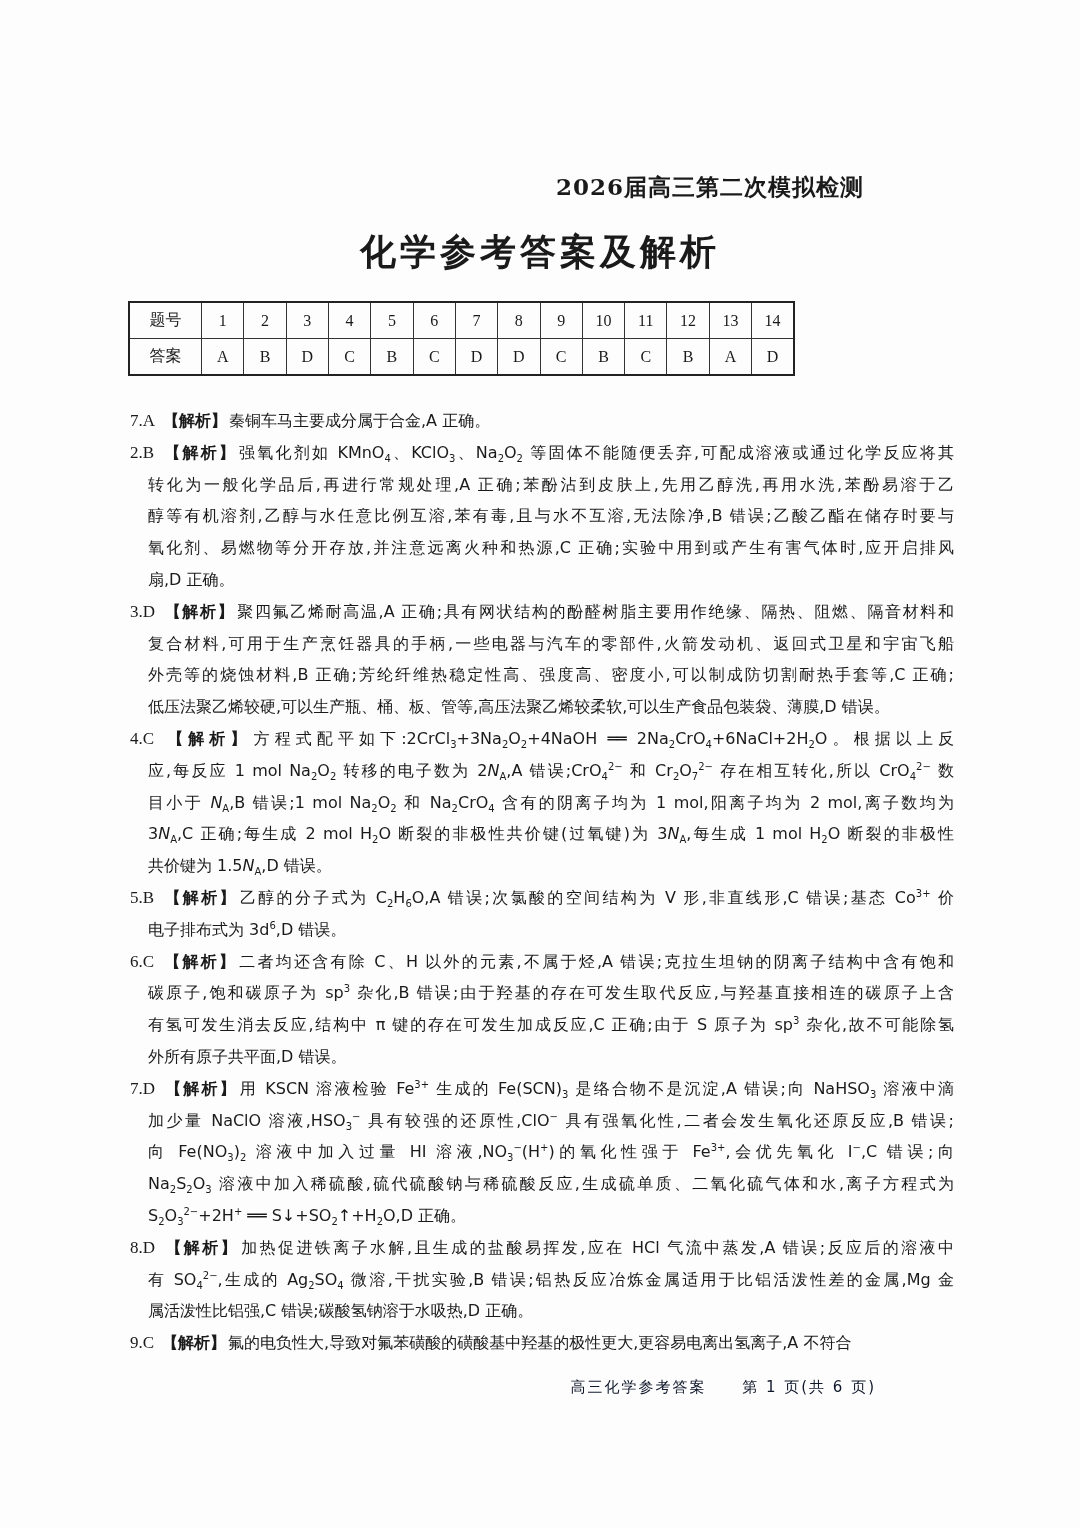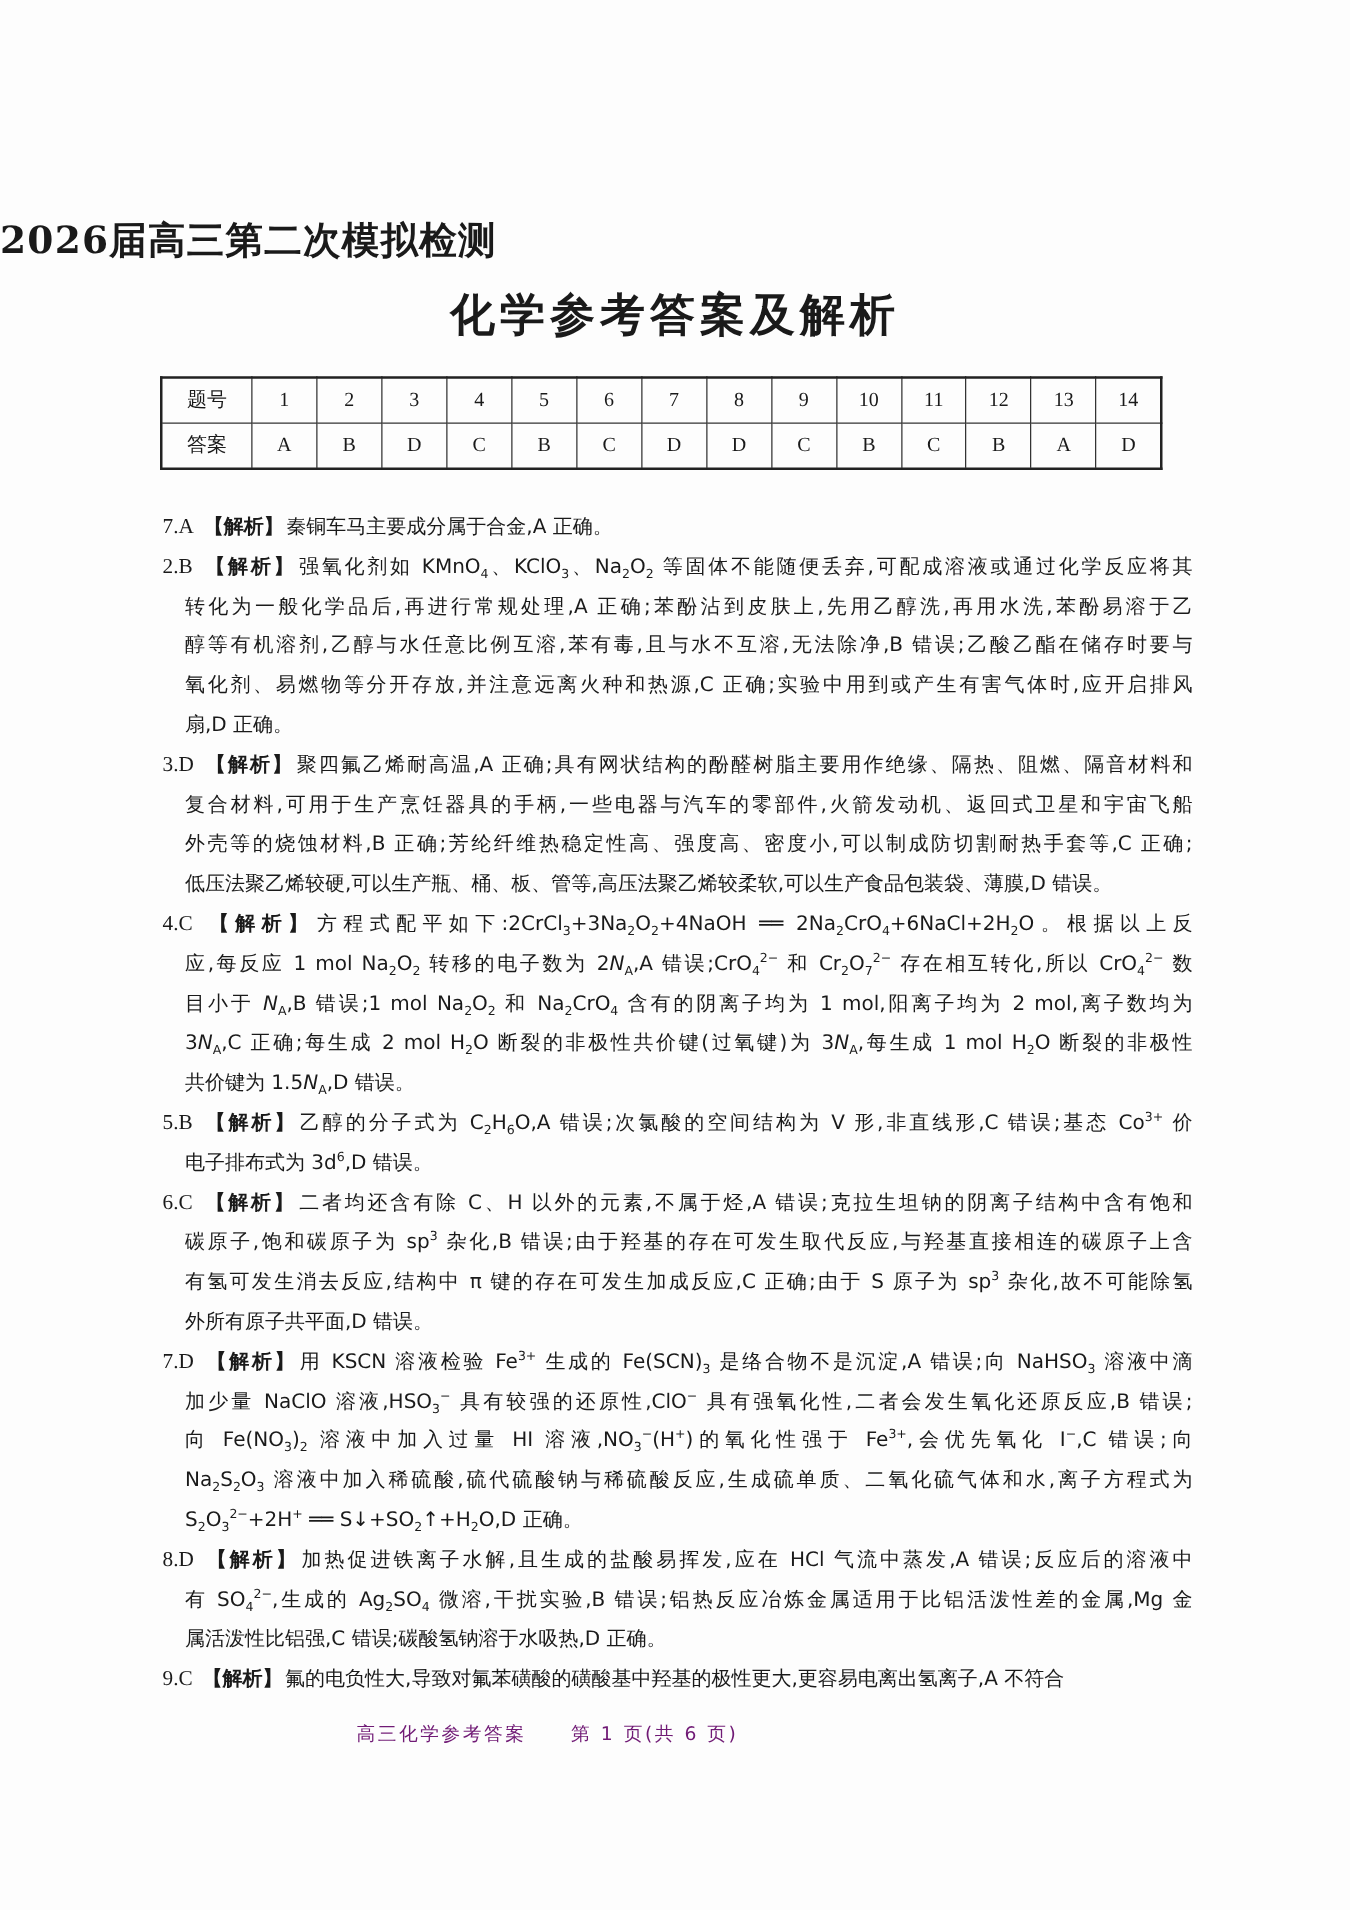--- a/index.html
+++ b/index.html
@@ -8,8 +8,8 @@
     font-family: "DejaVu Serif", "Liberation Serif", serif; color: #1a1a1a; overflow: hidden;
   }
   .title1 {
-    position: absolute; top: 172px; left: 0; width: 864px; text-align: left;
-    font-size: 30px; font-weight: bold; letter-spacing: 1px;
+    position: absolute; top: 172px; left: 0; width: 864px; text-align: right;
+    font-size: 23px; font-weight: bold; letter-spacing: 1px;
     font-family: "DejaVu Serif", serif;
   }
   .title2 {

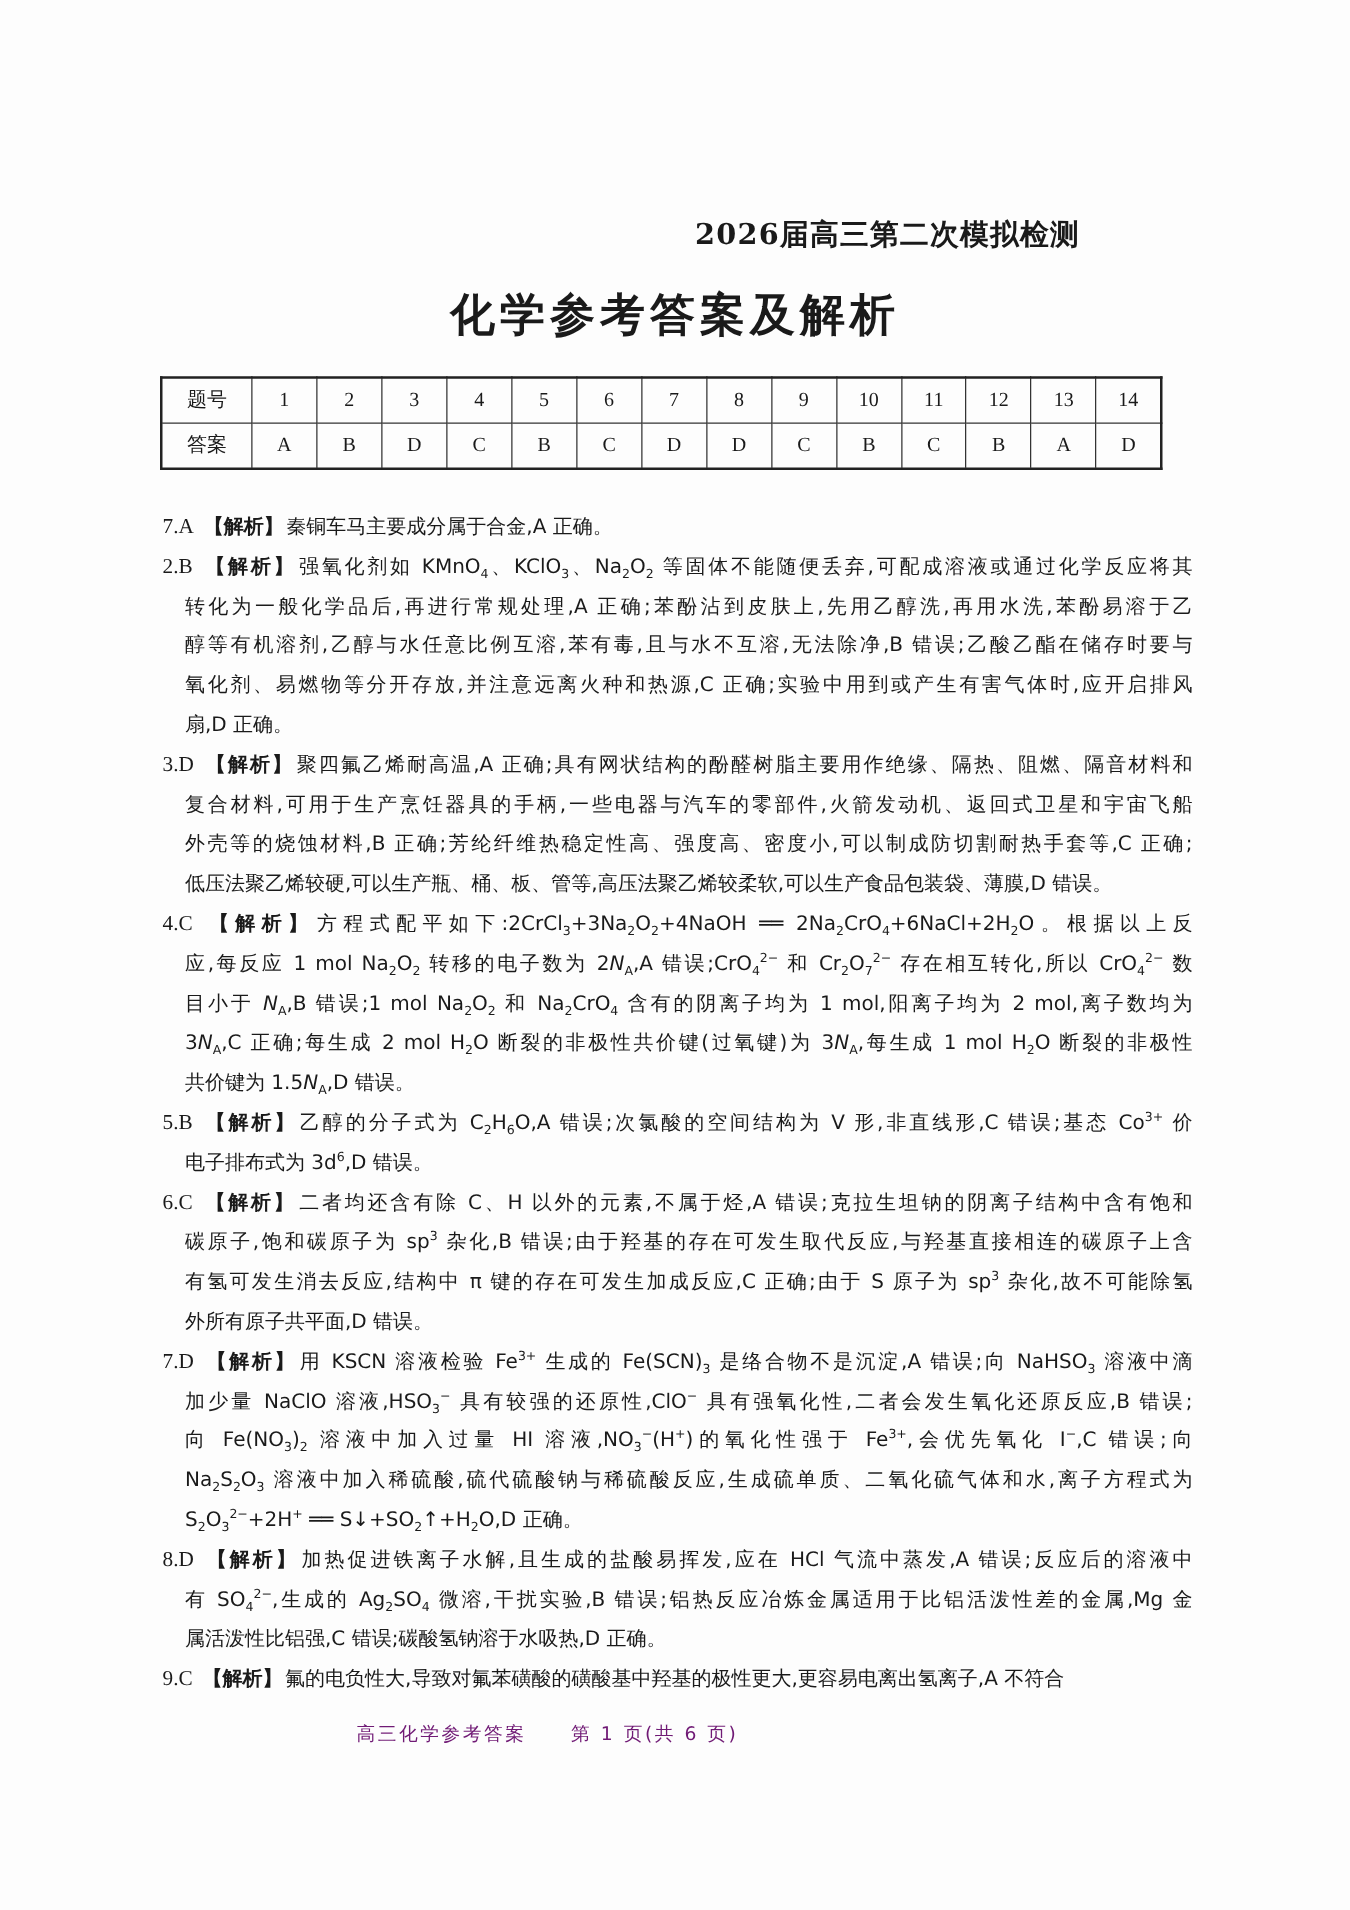--- a/index.html
+++ b/index.html
@@ -18,7 +18,7 @@
     font-family: "DejaVu Sans", sans-serif;
   }
   table.ans {
-    position: absolute; top: 301px; left: 128px; width: 802px; height: 72px;
+    position: absolute; top: 301px; left: 128px; width: 667px; height: 72px;
     border-collapse: collapse; border: 2px solid #222; table-layout: fixed;
     font-family: "Liberation Serif", serif; font-size: 16px;
   }

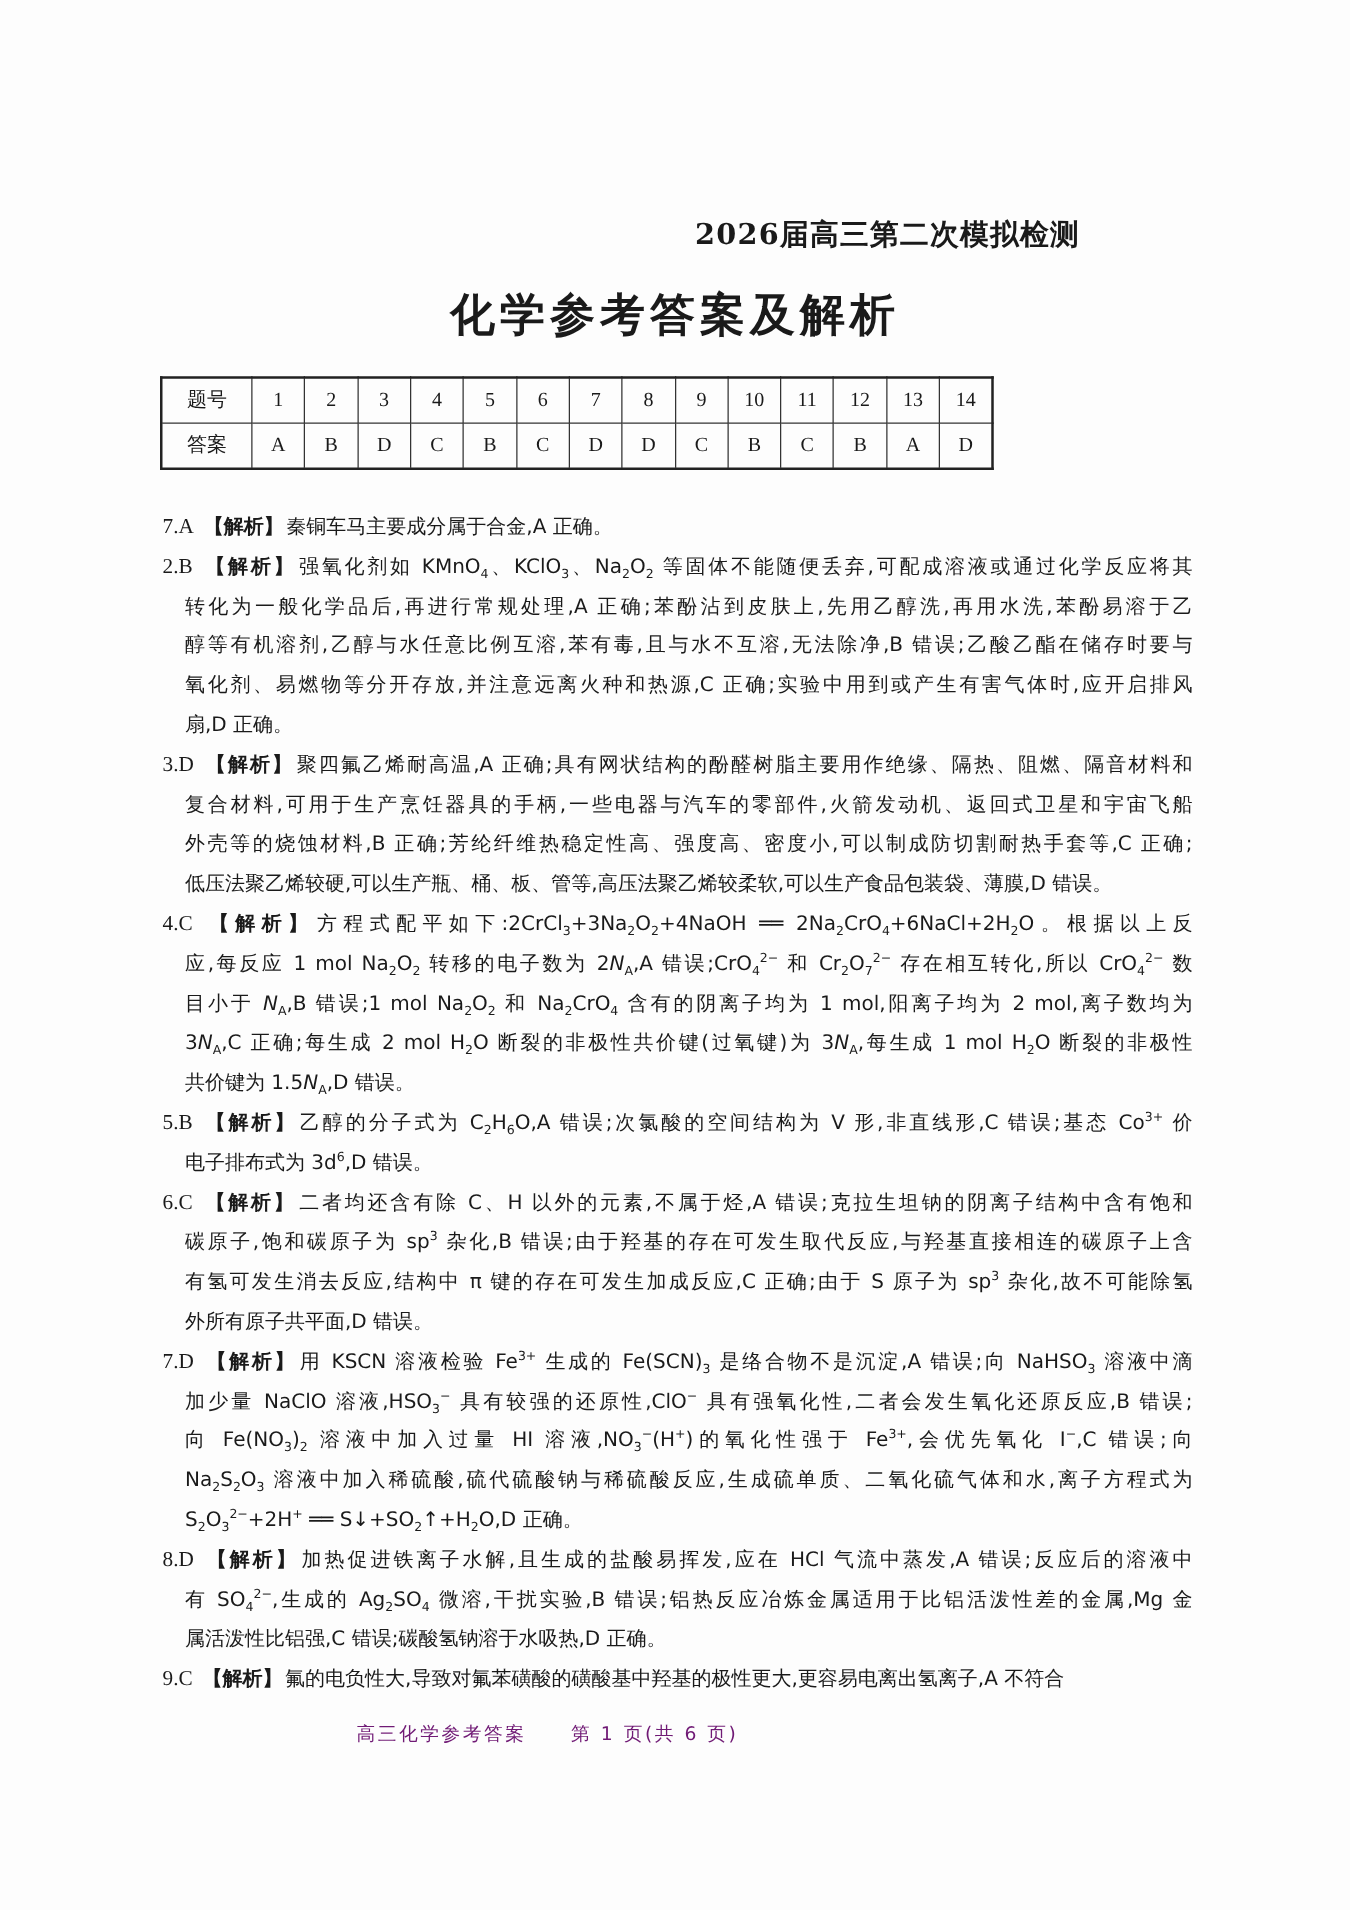--- a/index.html
+++ b/index.html
@@ -42,8 +42,8 @@
   .tag { font-weight: bold; margin-right: 2px; font-family: Liberation Serif, serif; }
   sub, sup { font-size: 10px; line-height: 0; }
   .footer {
-    position: absolute; top: 1378px; left: 0; width: 876px; text-align: center;
-    font-family: "DejaVu Sans", sans-serif; font-size: 15px; letter-spacing: 2px; color: #701a75;
+    position: absolute; top: 1378px; left: 0; width: 876px; text-align: right;
+    font-family: "DejaVu Sans", sans-serif; font-size: 15px; letter-spacing: 2px; color: #0f172a;
   }
 </style>
 </head>

